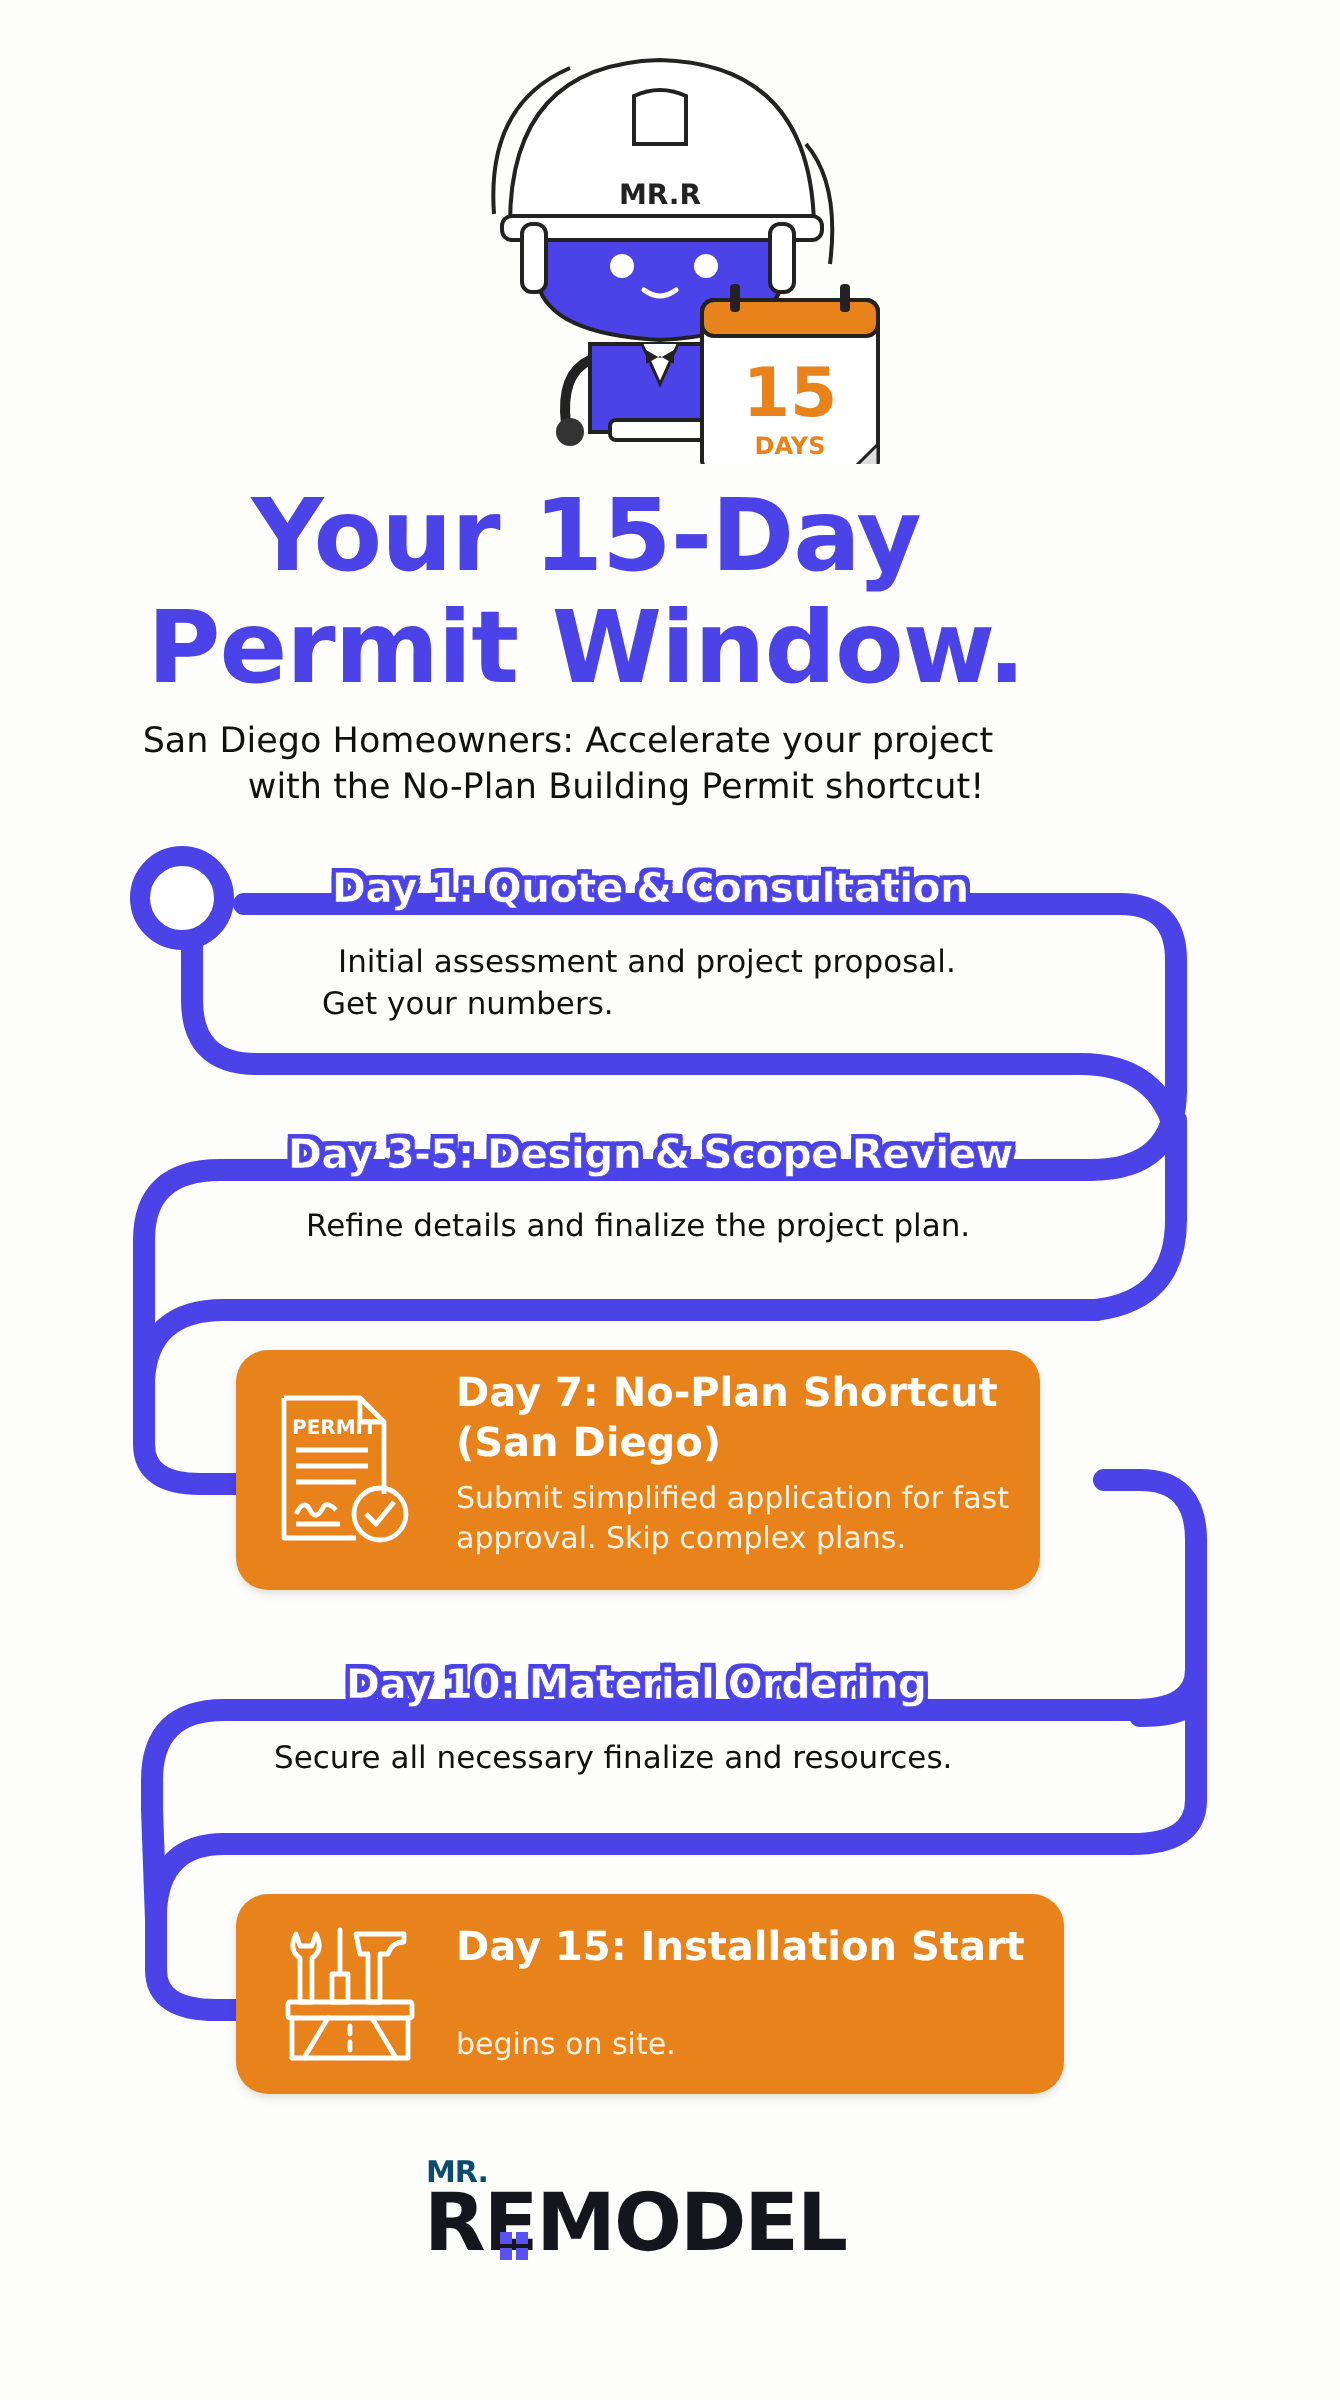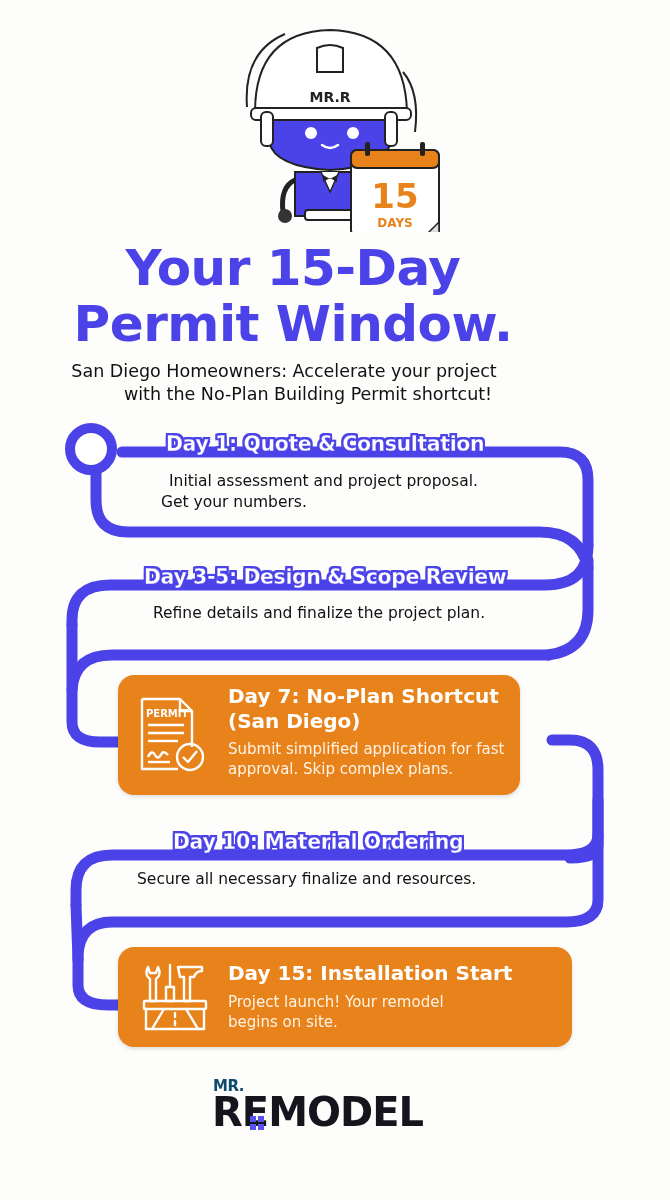--- a/index.html
+++ b/index.html
@@ -137,7 +137,7 @@
 <div class="abs step-title" style="left:173px; top:830px;">Day 10: Material Ordering</div>
 <div class="abs step-desc" style="left:137px; top:869px;">Secure all necessary finalize and resources.</div>
 
-<div class="abs card" style="left:118px; top:947px; width:454px; height:100px;">
+<div class="abs card" style="left:118px; top:947px; width:414px; height:100px;">
   <svg class="abs" style="left:22px; top:14px; width:72px; height:72px;" viewBox="0 0 72 72">
     <g fill="none" stroke="#fff" stroke-width="2.4" stroke-linejoin="round" stroke-linecap="round">
 

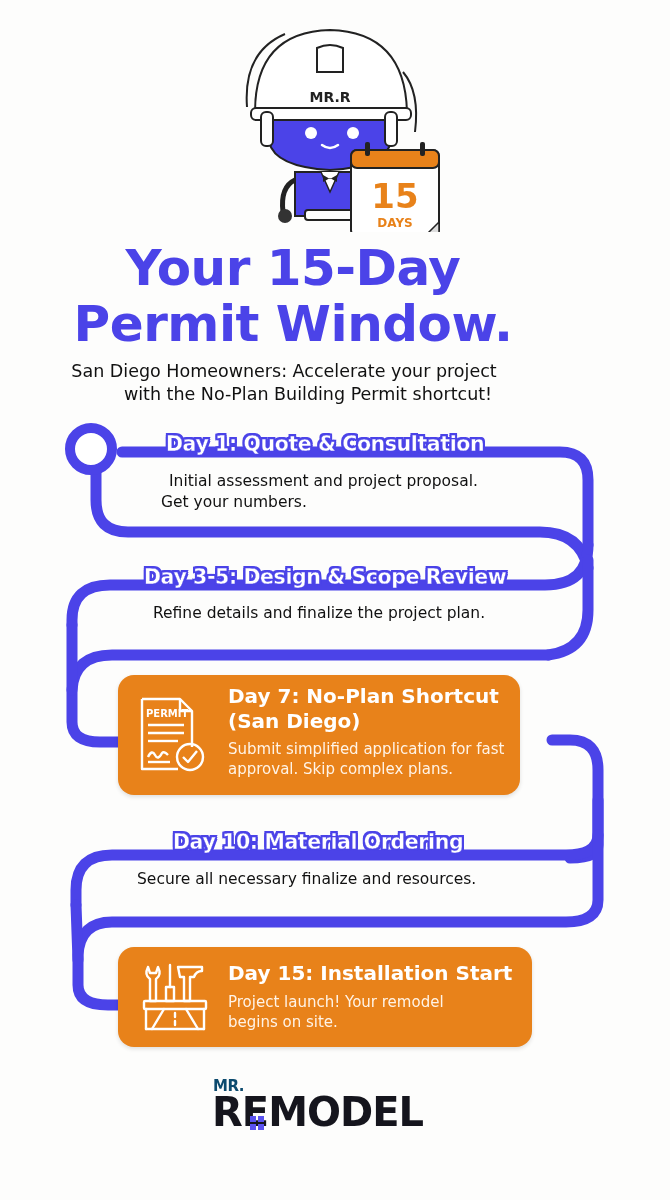--- a/index.html
+++ b/index.html
@@ -157,7 +157,6 @@
     </g>
   </svg>
   <div class="abs card-title" style="left:110px; top:14px;">Day 15: Installation Start</div>
-  <div class="abs card-desc" style="left:110px; top:45px;">Project launch! Your remodel</div>
   <div class="abs card-desc" style="left:110px; top:65px;">begins on site.</div>
 </div>
 

